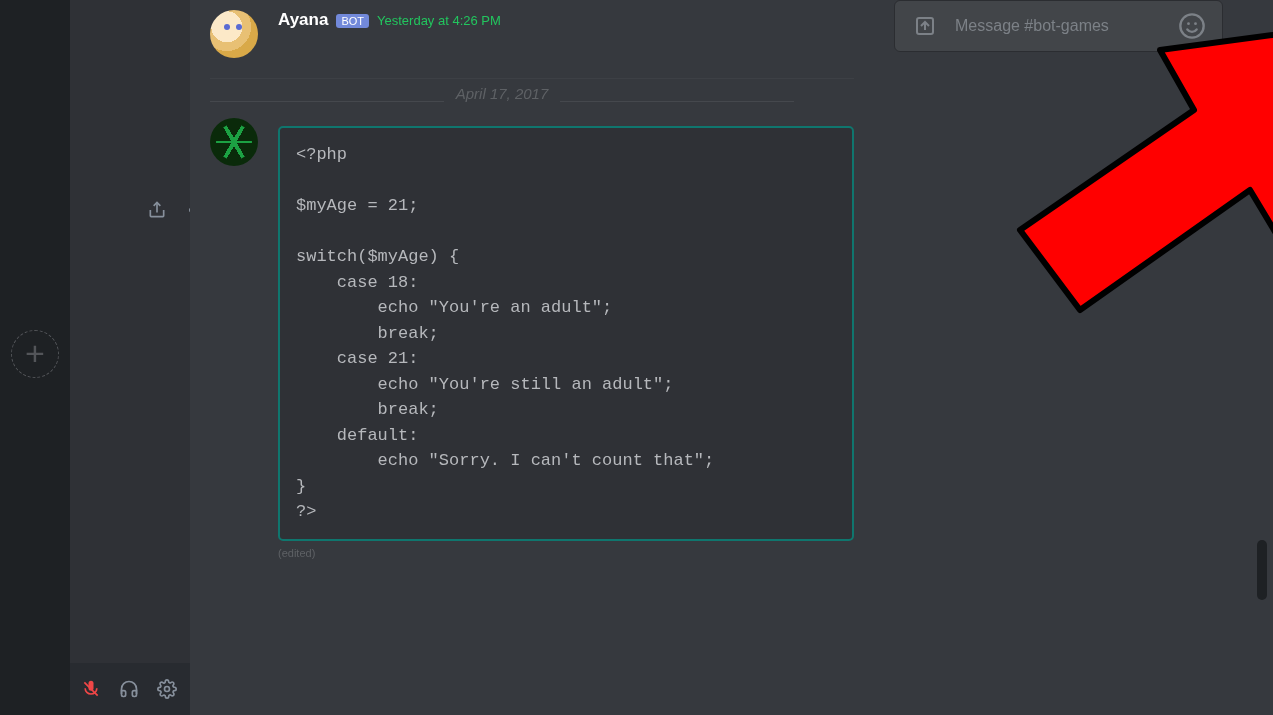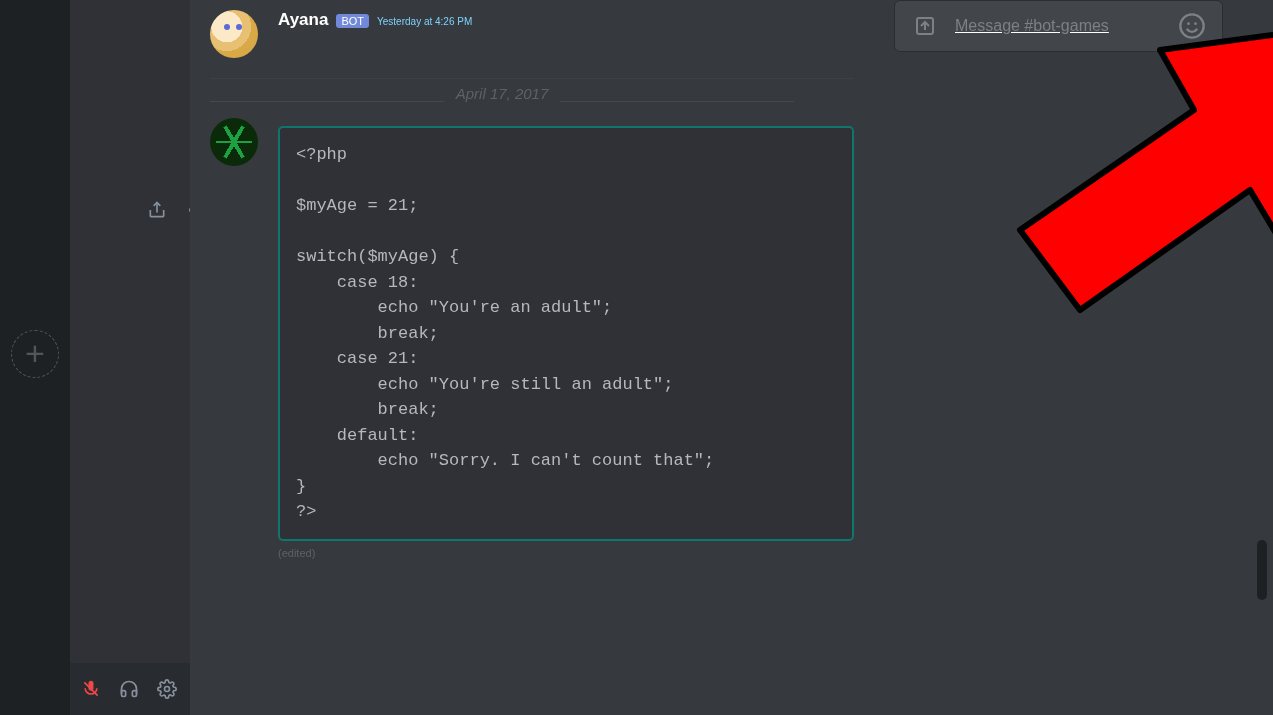--- a/index.html
+++ b/index.html
@@ -141,7 +141,7 @@
     padding: 1px 5px;
     border-radius: 3px;
   }
-  .timestamp { color: #7dd3fc; font-size: 10px; }
+  .timestamp { color: #22c55e; font-size: 13px; }
   .content { color: #d5d6d7; font-size: 17px; }
   .content .mono { font-family: Consolas, "Courier New", monospace; }
   .edited { color: #5e6165; font-size: 11px; margin-left: 4px; }

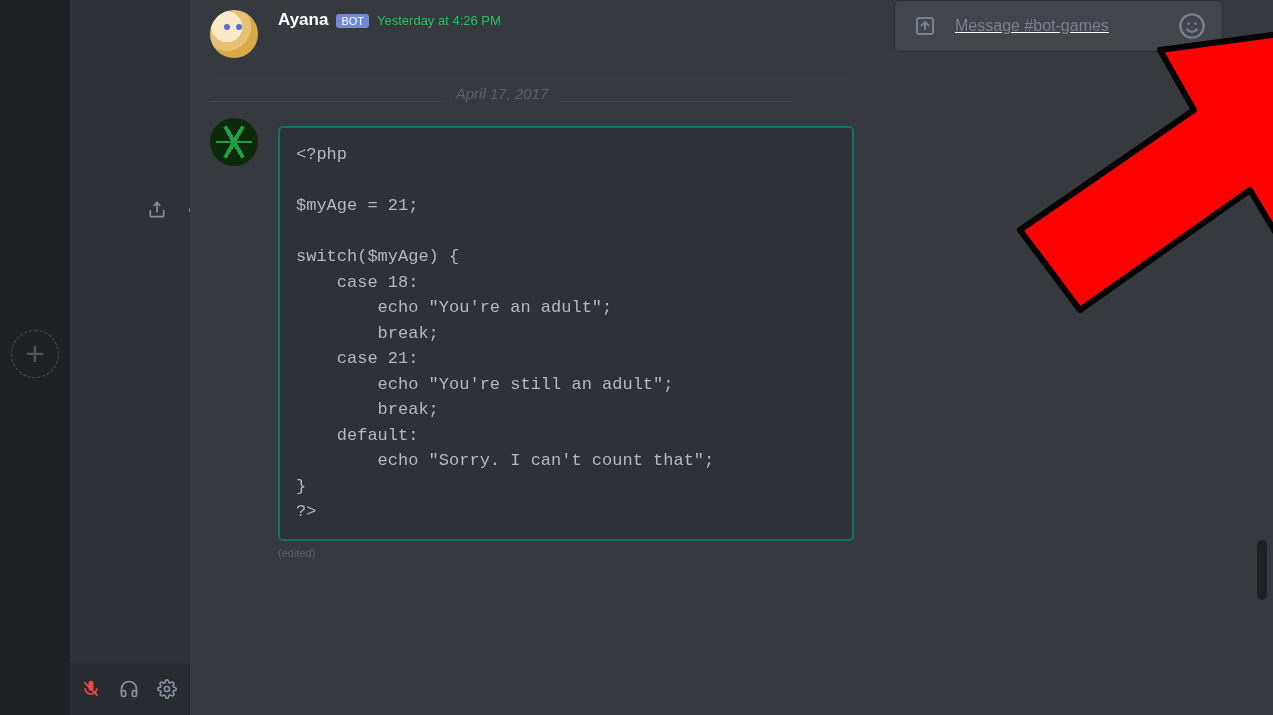--- a/index.html
+++ b/index.html
@@ -184,7 +184,6 @@
   .input-wrap {
     margin: 0 20px 20px 20px;
     background: rgba(0,0,0,0);
-    text-decoration: underline;
   }
   .input-box {
     background: #424549;

